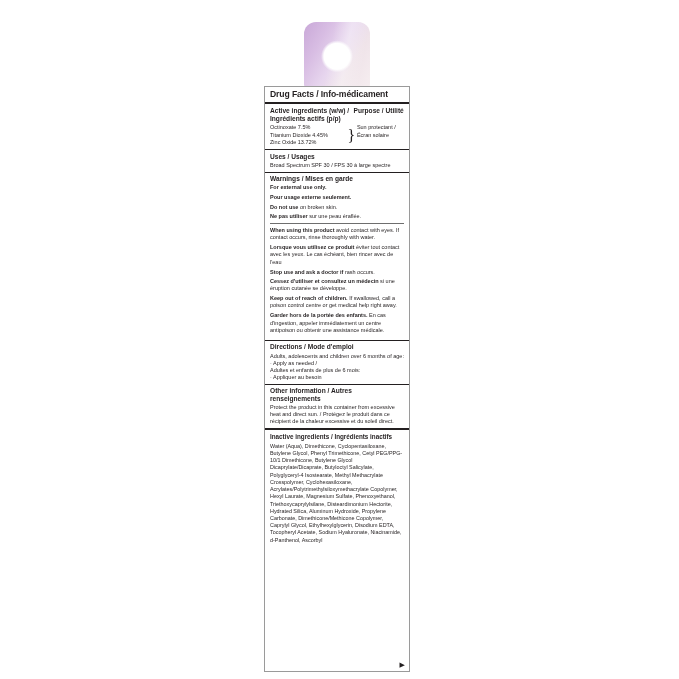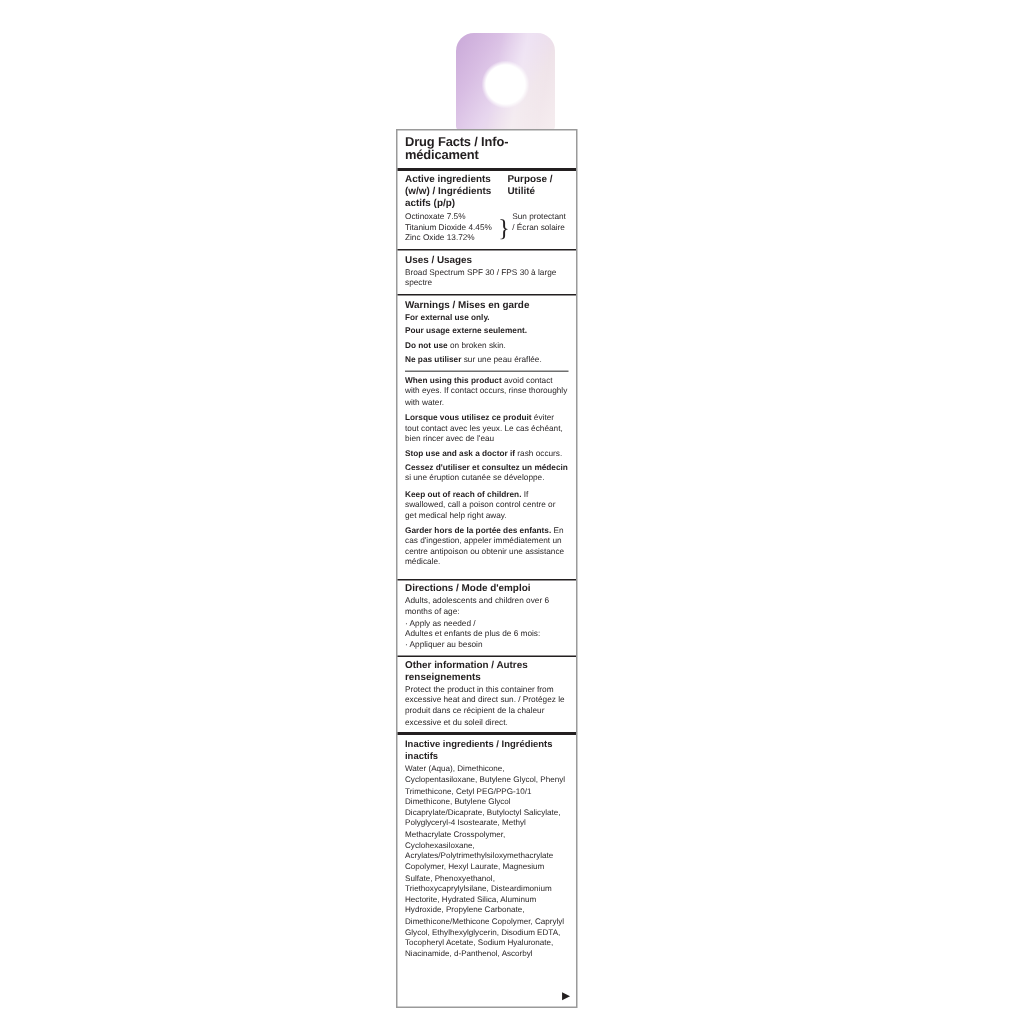--- a/index.html
+++ b/index.html
@@ -49,7 +49,7 @@
     position: absolute;
     left: 0px;
     top: 64px;
-    width: 121px;
+    width: 146px;
     height: 586px;
     background: #ffffff;
     border: 1px solid #9a9a9a;

